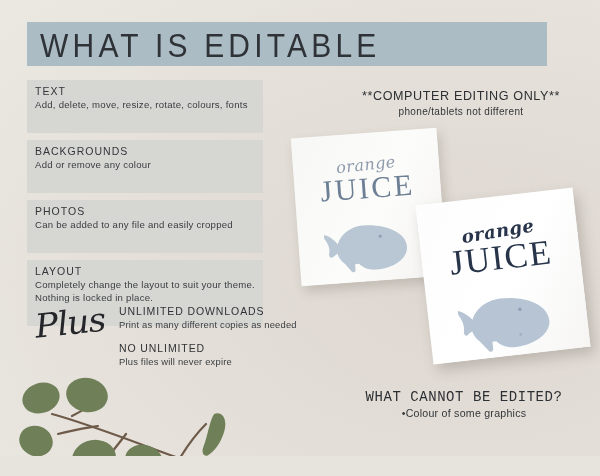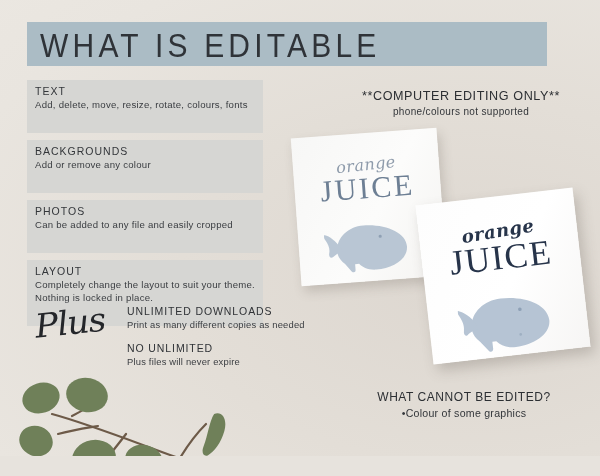--- a/index.html
+++ b/index.html
@@ -301,7 +301,7 @@
 
   <div class="note-top-right">
     <div class="note-strong">**COMPUTER EDITING ONLY**</div>
-    <div class="note-sub">phone/colours not supported</div>
+    <div class="note-sub">phone/tablets not different</div>
   </div>
 
   <div class="note-bottom-right">

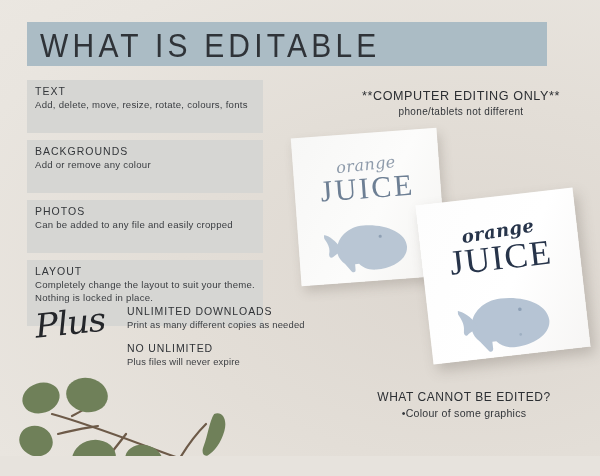--- a/index.html
+++ b/index.html
@@ -97,7 +97,7 @@
   }
   .plus-items {
     position: absolute;
-    left: 100px;
+    left: 92px;
     top: 0px;
     width: 200px;
   }

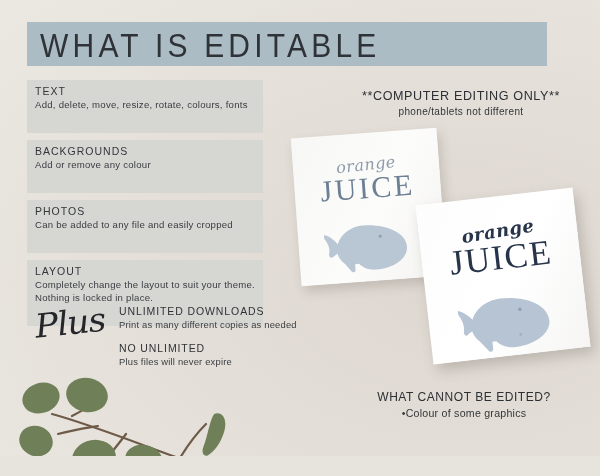--- a/index.html
+++ b/index.html
@@ -149,11 +149,12 @@
     text-align: center;
   }
   .cannot-title {
-    font-size: 12px;
+    font-size: 14px;
     letter-spacing: 0.55px;
     color: #2c2f33;
     line-height: 17px;
     white-space: nowrap;
+    font-family: Liberation Mono, monospace;
   }
   .cannot-item {
     font-size: 10.6px;

